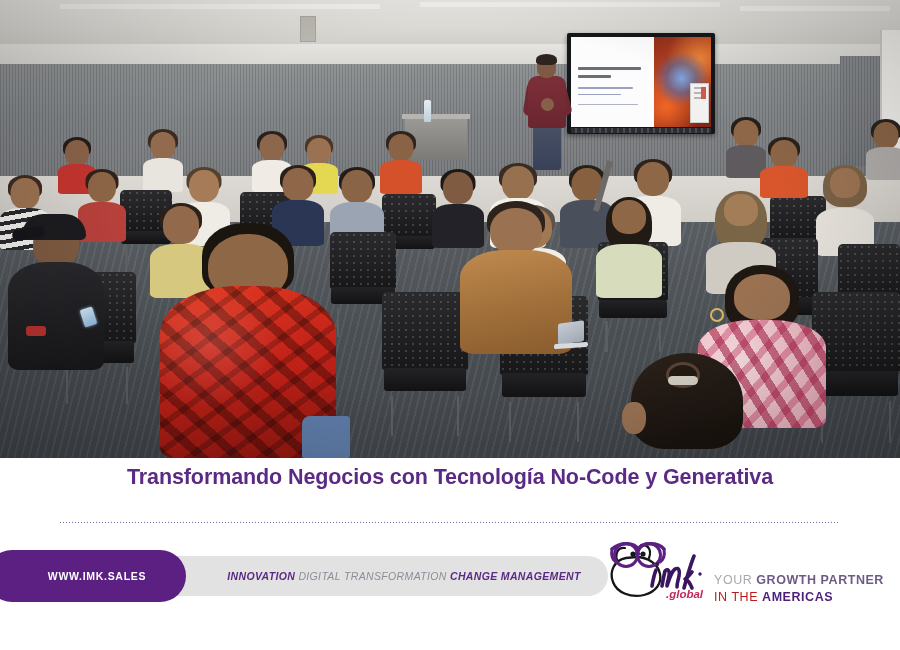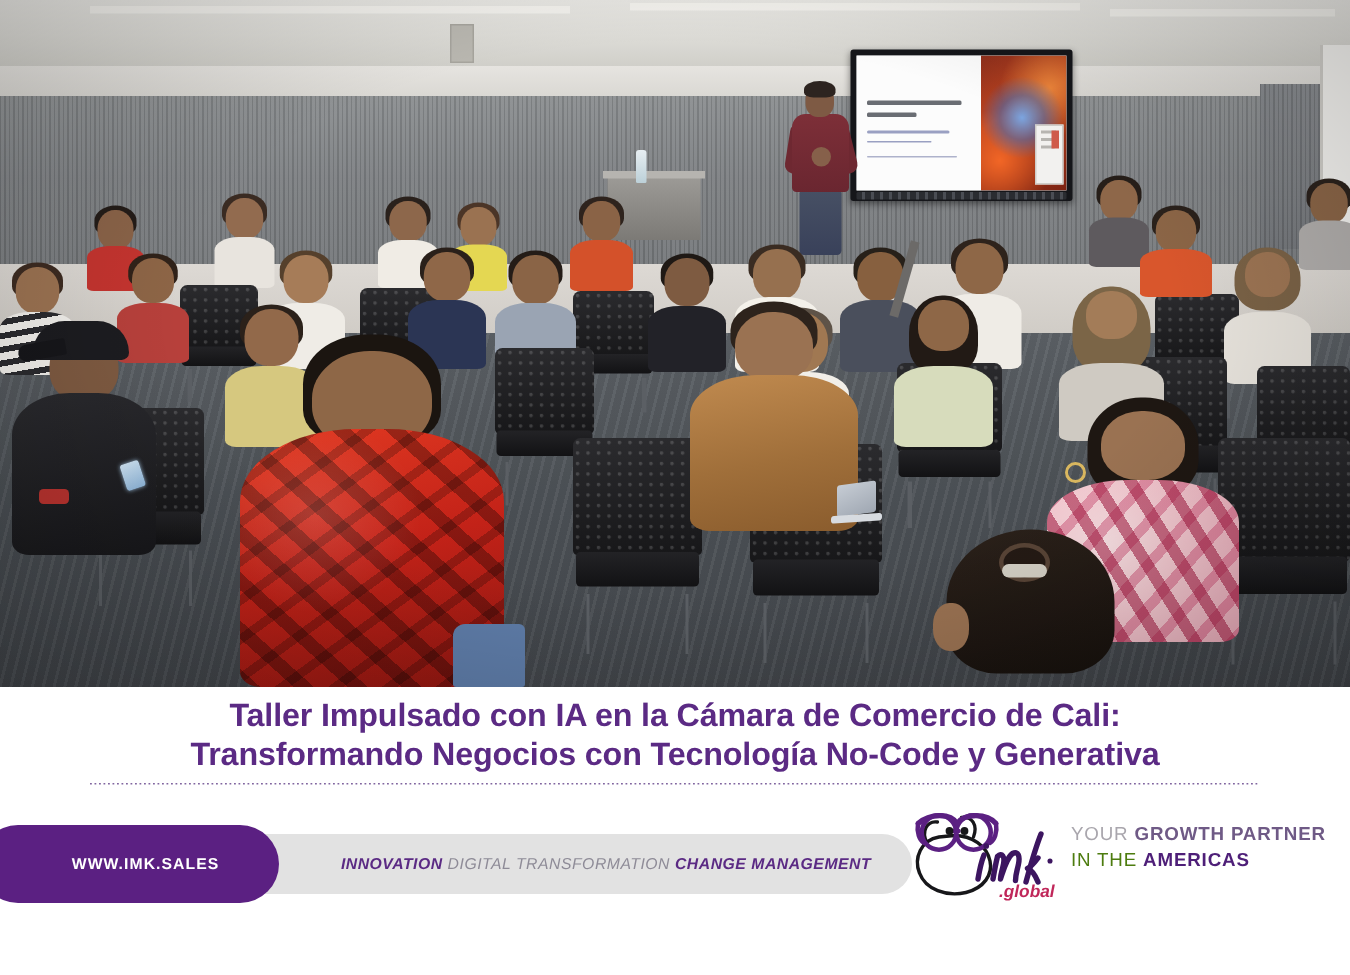--- a/index.html
+++ b/index.html
@@ -624,7 +624,6 @@
   <div id="panel">
 
     <div id="title-block">
-      <span class="line">Taller Impulsado con IA en la Cámara de Comercio de Cali:</span>
       <span class="line">Transformando Negocios con Tecnología No-Code y Generativa</span>
     </div>
 

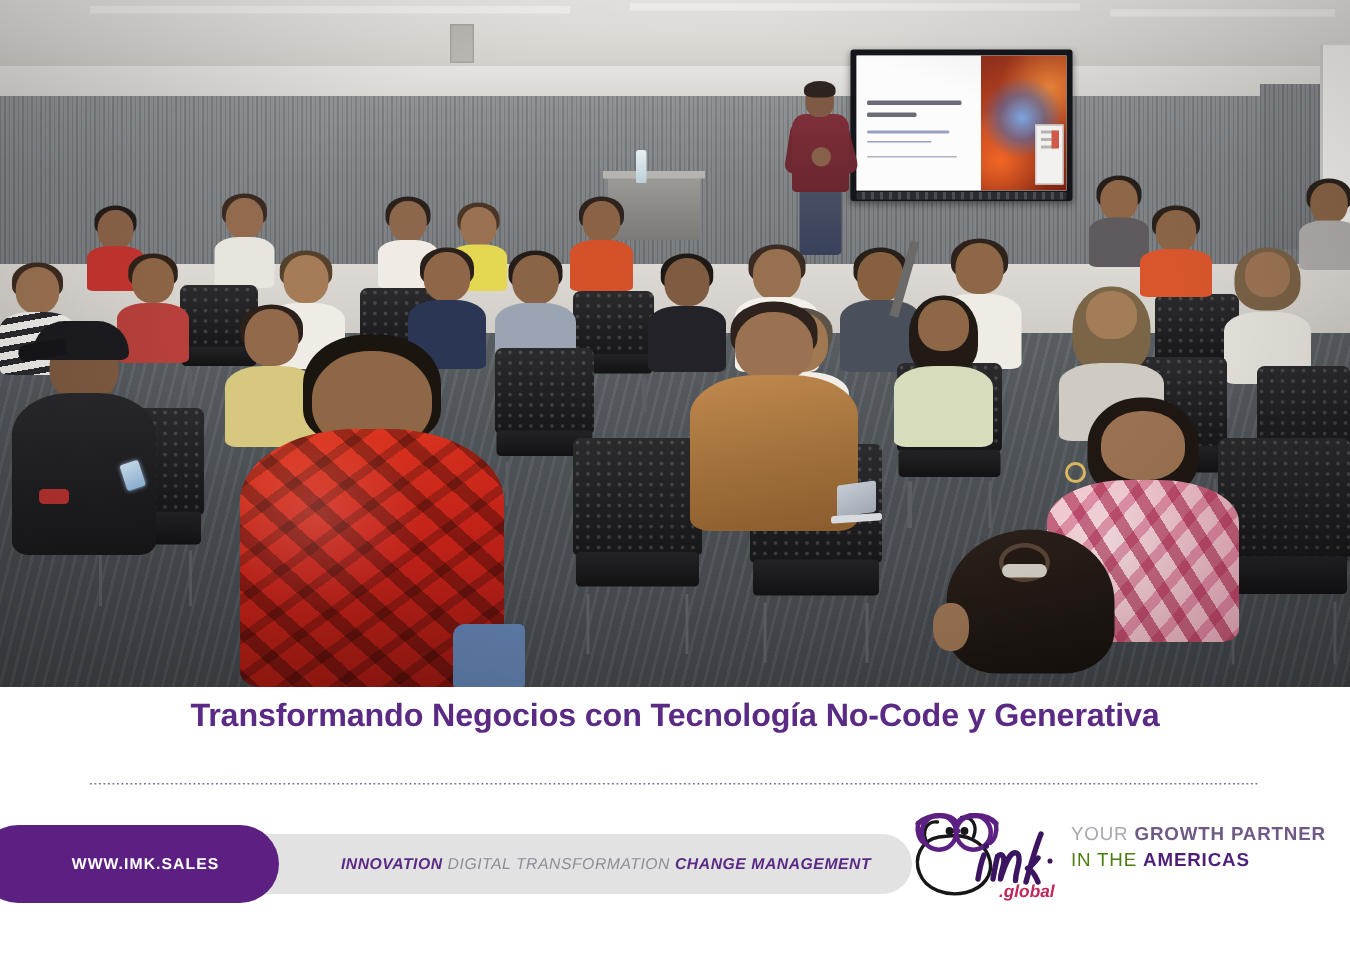--- a/index.html
+++ b/index.html
@@ -311,7 +311,7 @@
   #logo svg { display: block; }
 
   #tagline {
-    position: absolute; left: 714px; top: 548px; width: 175px;
+    position: absolute; left: 714px; top: 572px; width: 175px;
   }
   #tagline .t-line {
     white-space: nowrap;

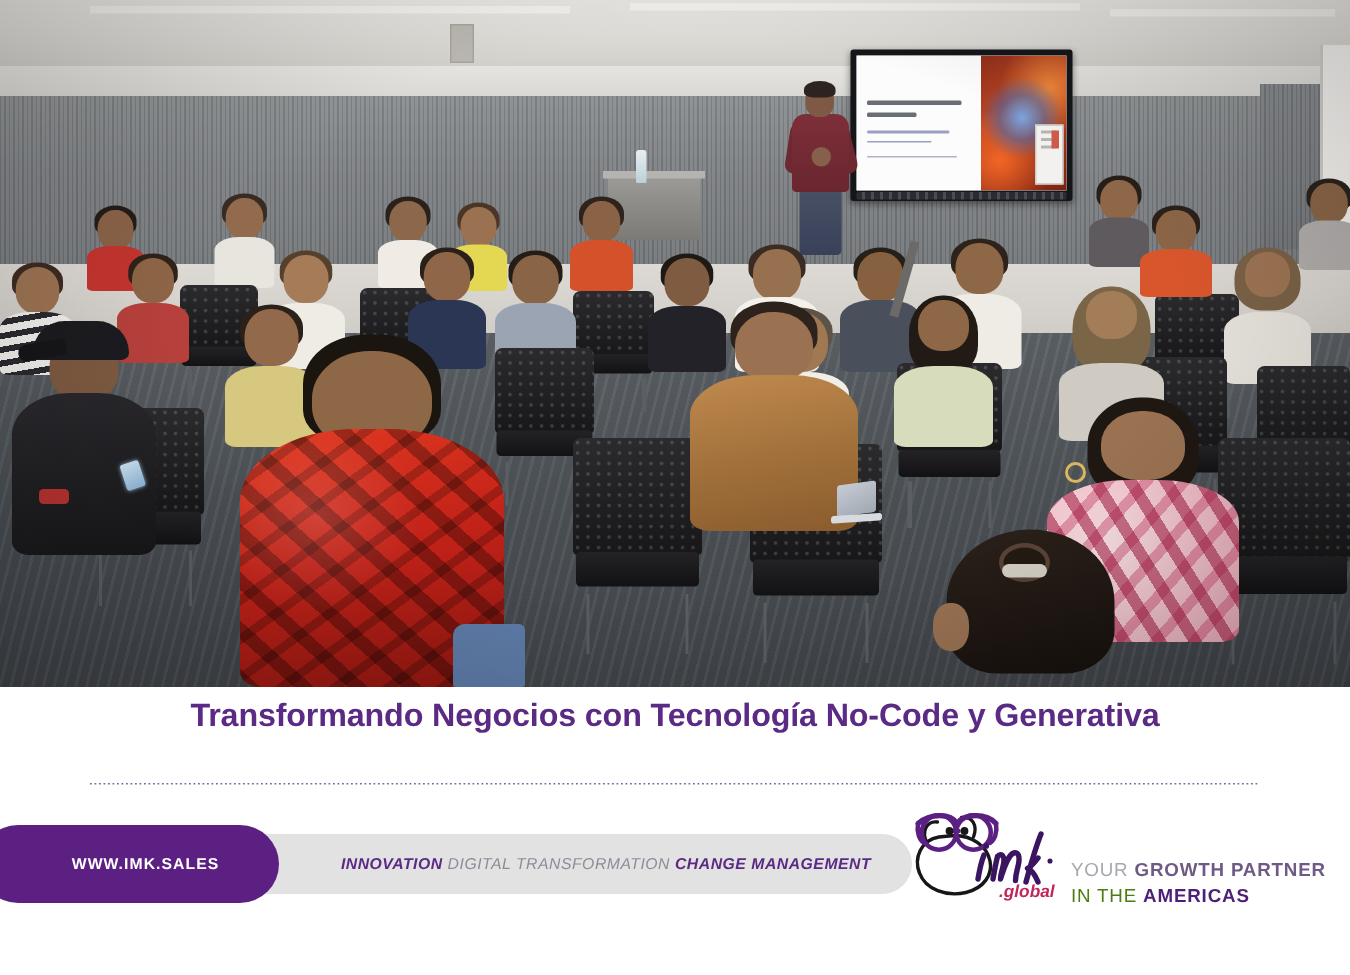--- a/index.html
+++ b/index.html
@@ -321,7 +321,7 @@
   }
   .tg-l { color: #a9a6ad; font-weight: normal; }
   .tg-b1 { color: #6f5a86; font-weight: bold; }
-  .tg-l2 { color: #4d7c0f; font-weight: normal; margin-top: 48px; }
+  .tg-l2 { color: #b91c1c; font-weight: normal; margin-top: 48px; }
   .tg-b2 { color: #4e1f78; font-weight: bold; }
 </style>
 </head>

